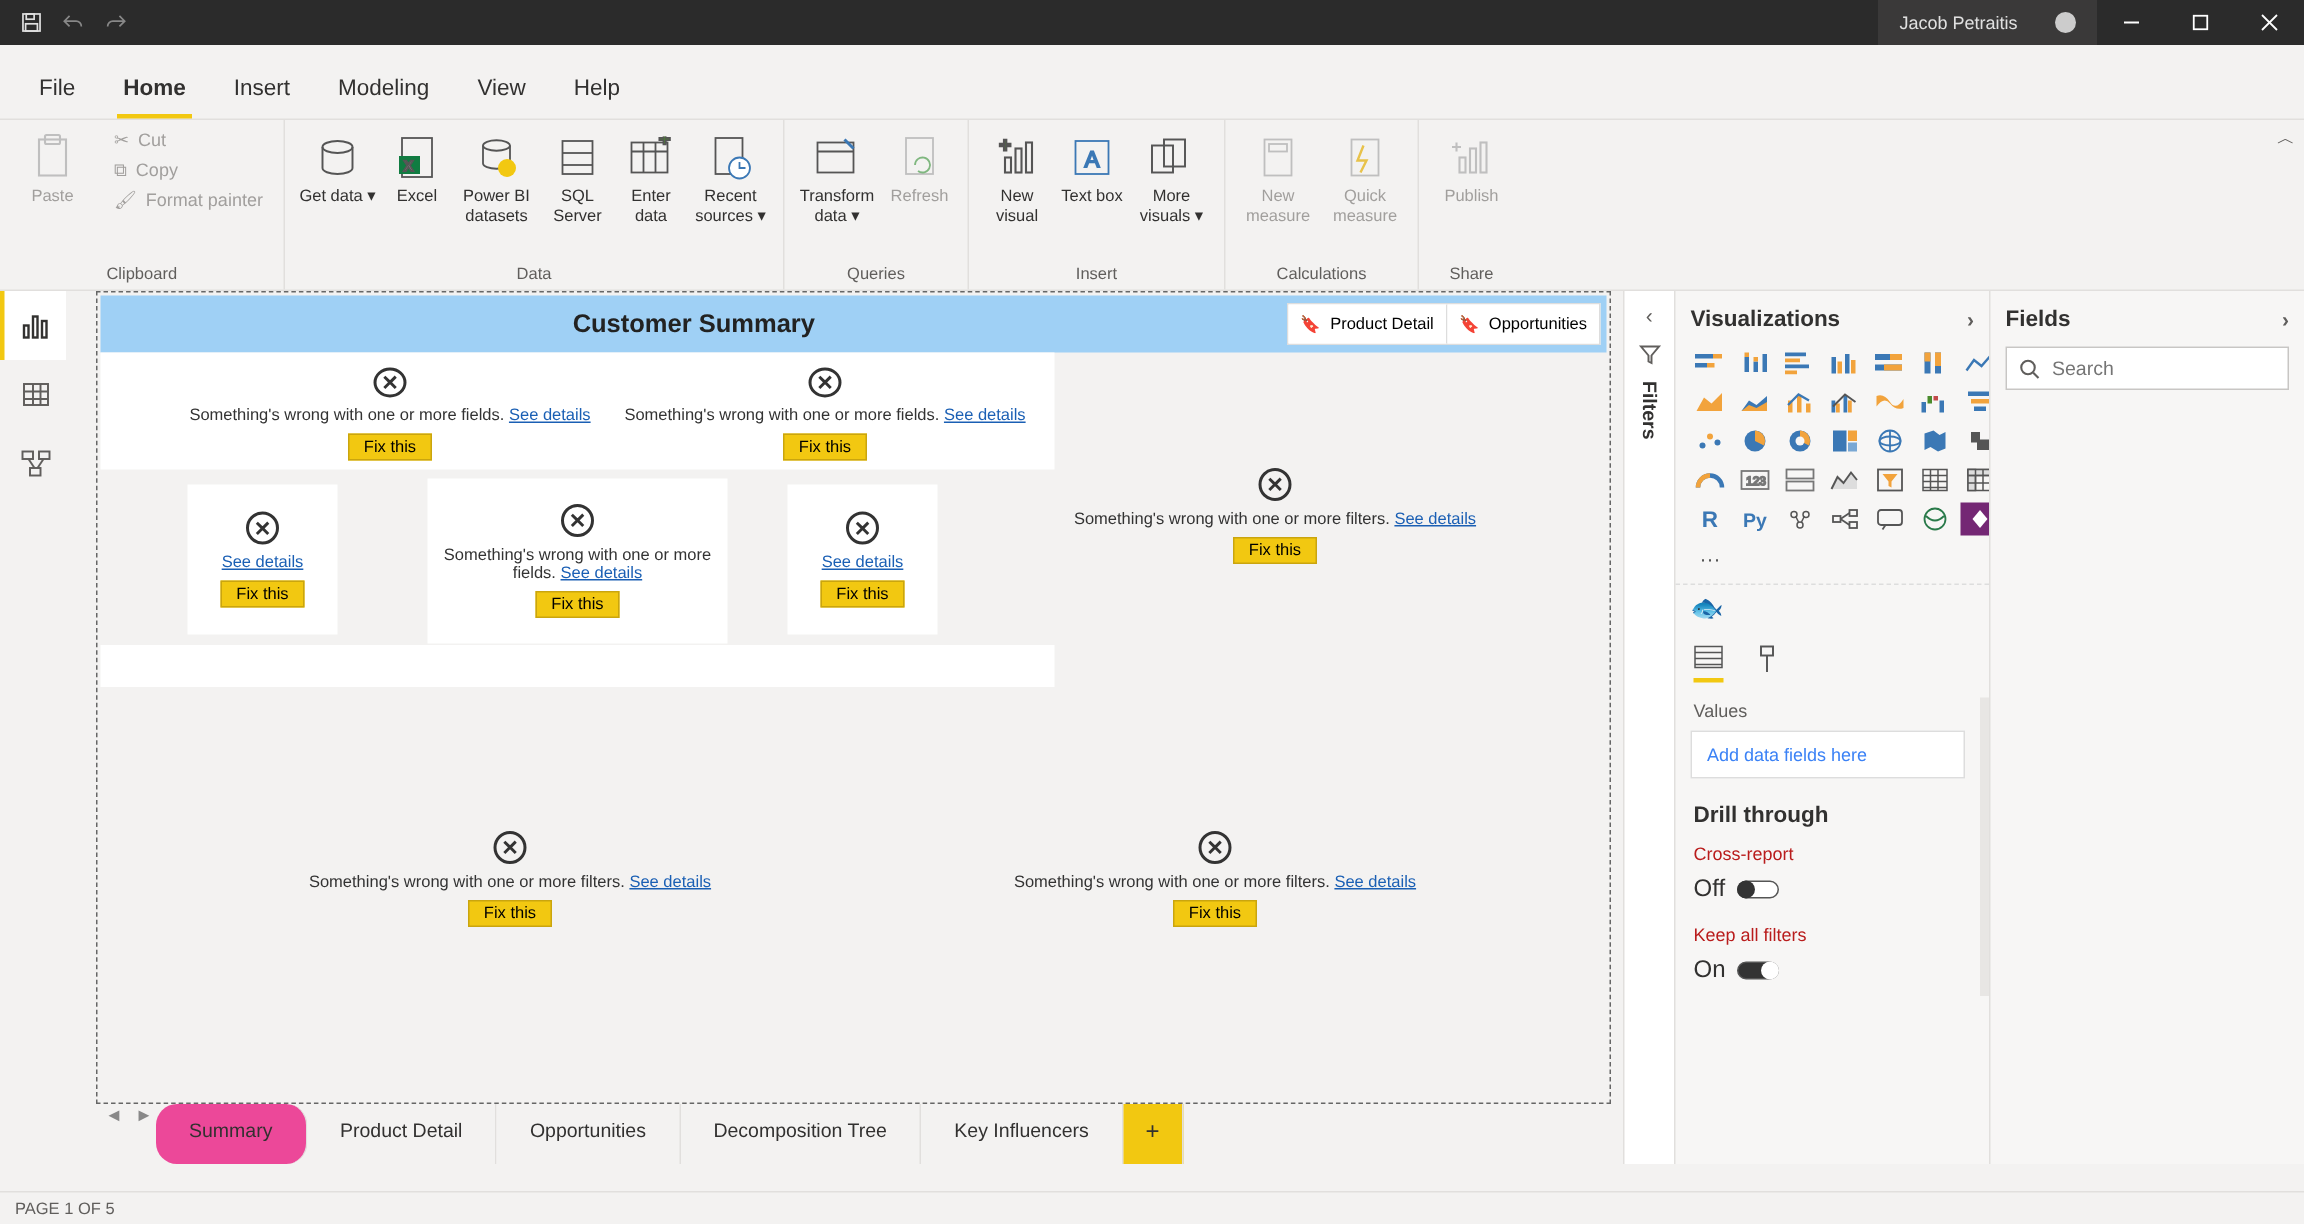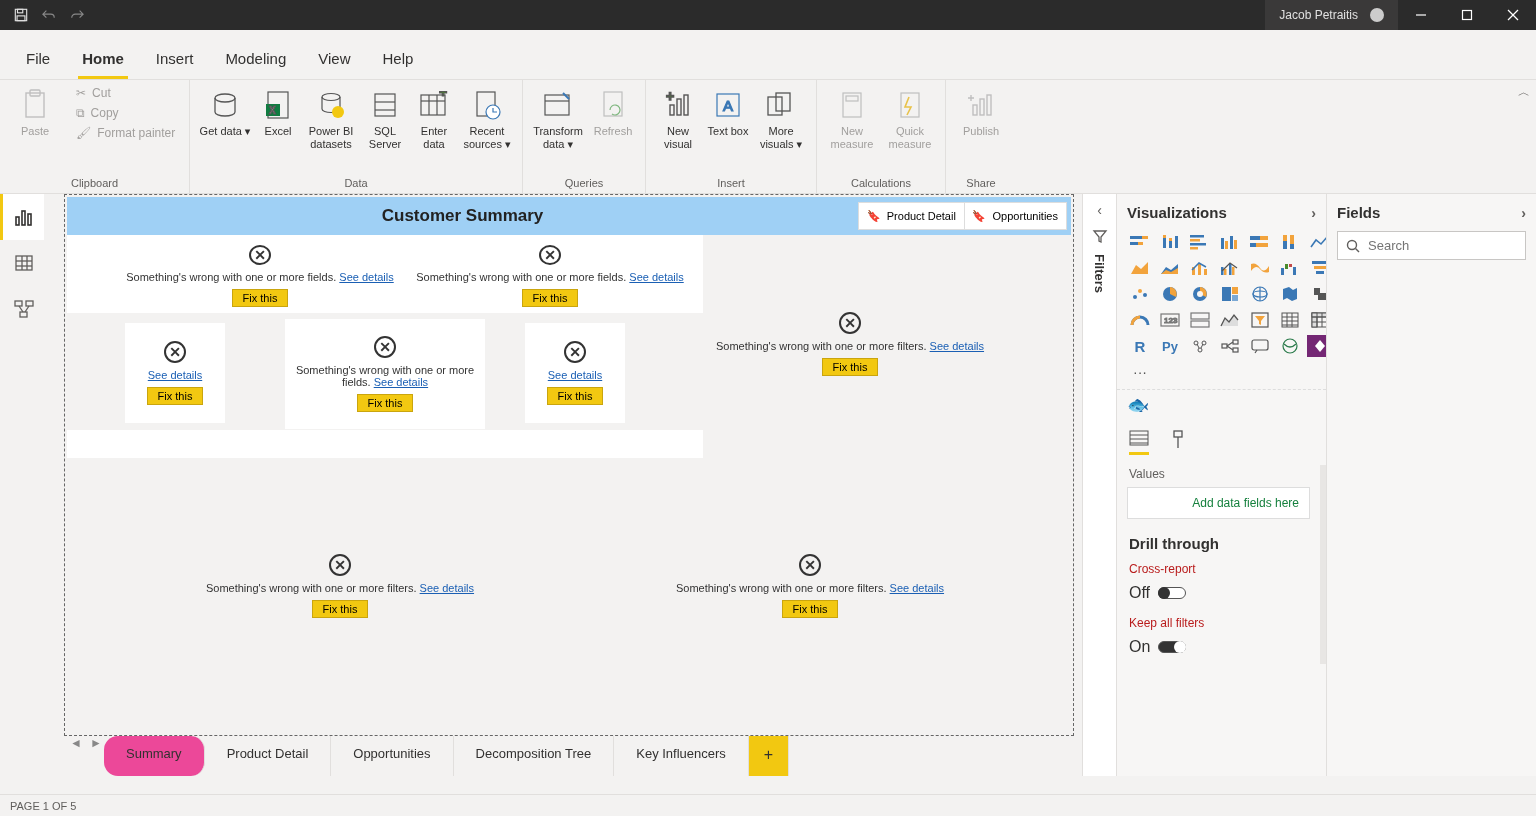--- a/index.html
+++ b/index.html
@@ -10,7 +10,7 @@
 .titlebar .qat { display: flex; gap: 14px; padding-left: 14px; align-items: center; }
 .titlebar .title { position: absolute; left: 50%; transform: translateX(-50%); font-size: 12.5px; }
 .titlebar .right { margin-left: auto; display: flex; align-items: center; }
-.titlebar .user { display: flex; align-items: center; gap: 12px; background: #3a3939; padding: 4px 14px; height: 30px; font-size: 12px; }
+.titlebar .user { display: flex; align-items: center; gap: 25px; background: #3a3939; padding: 4px 14px; height: 30px; font-size: 12px; }
 .titlebar .avatar { width: 14px; height: 14px; border-radius: 50%; background: #ccc; }
 .win-btn { width: 46px; height: 30px; display: flex; align-items: center; justify-content: center; }
 .win-btn svg { stroke: #fff; }

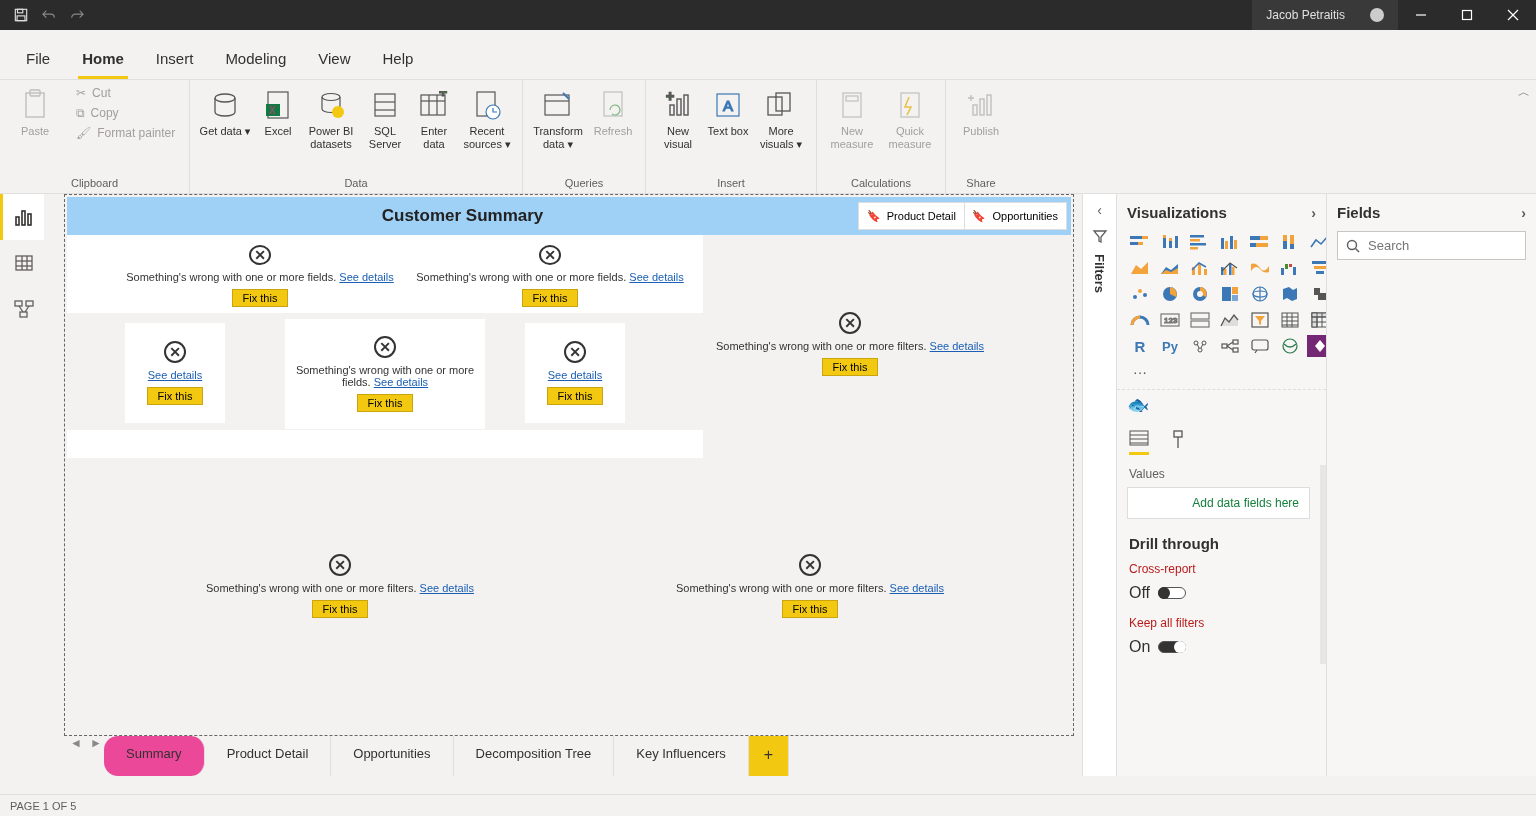--- a/index.html
+++ b/index.html
@@ -77,7 +77,7 @@
 .opt-tabs .ot { padding-bottom:4px; }
 .opt-tabs .ot.active { border-bottom:3px solid #f2c811; }
 .section-label { font-size:12px; color:#605e5c; padding: 2px 12px 6px 12px;}
-.values-well { margin: 0 10px 12px 10px; border:1px solid #ddd; background:#fff; padding:8px 10px; font-size:12px; color:#15803d;text-align:right;}
+.values-well { margin: 0 10px 12px 10px; border:1px solid #ddd; background:#fff; padding:8px 10px; font-size:12px; color:#3b82f6;}
 .drill-head { font-size:15px; font-weight:600; padding: 4px 12px; color:#323130;}
 .setting { padding: 6px 12px; font-size:12px; color:#b91c1c; }
 .toggle { display:flex; align-items:center; gap:8px; font-size:16px; color:#323130; padding:2px 12px 8px 12px;}

